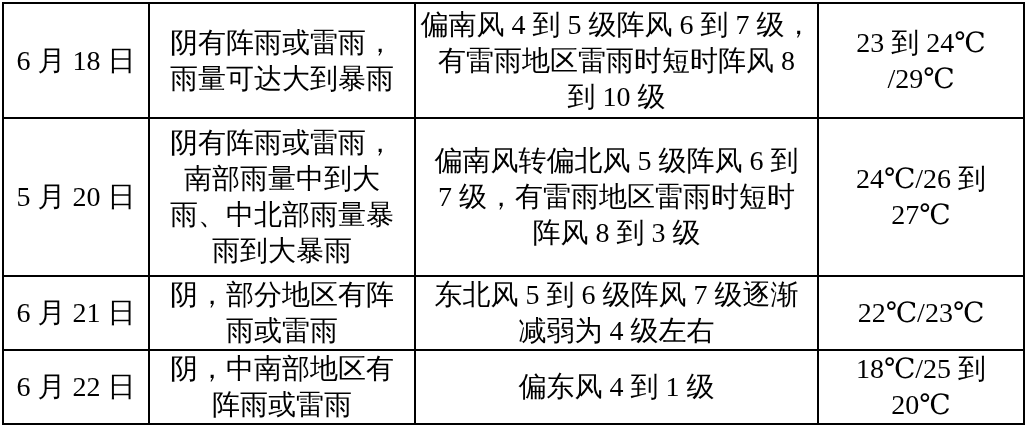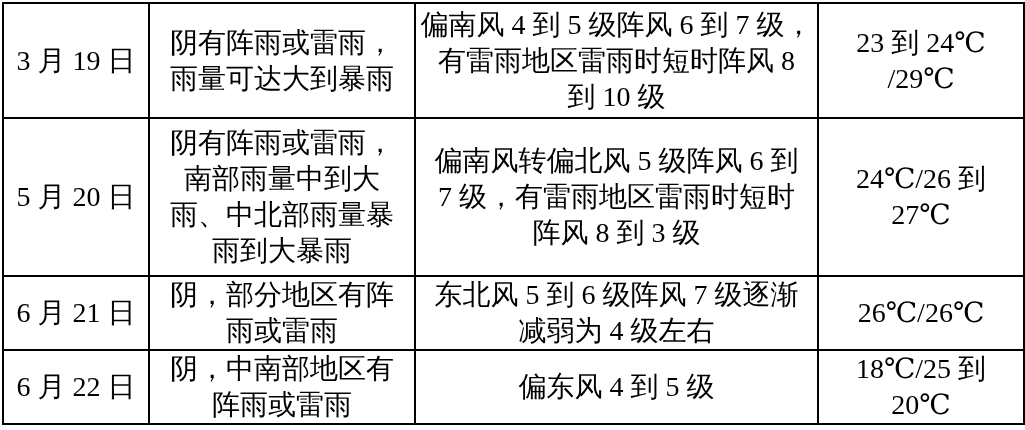--- a/index.html
+++ b/index.html
@@ -58,7 +58,7 @@
     </colgroup>
     <tbody>
       <tr class="row-1">
-        <td>3 月 19 日</td>
+        <td>6 月 18 日</td>
         <td>阴有阵雨或雷雨，
 雨量可达大到暴雨</td>
         <td>偏南风 4 到 5 级阵风 6 到 7 级，

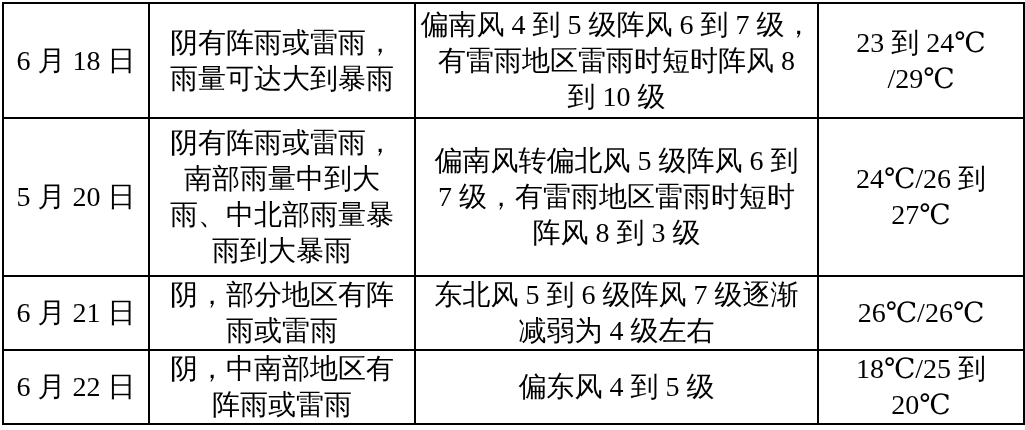--- a/index.html
+++ b/index.html
@@ -85,7 +85,7 @@
 雨或雷雨</td>
         <td>东北风 5 到 6 级阵风 7 级逐渐
 减弱为 4 级左右</td>
-        <td>26℃/26℃</td>
+        <td>22℃/23℃</td>
       </tr>
       <tr class="row-4">
         <td>6 月 22 日</td>

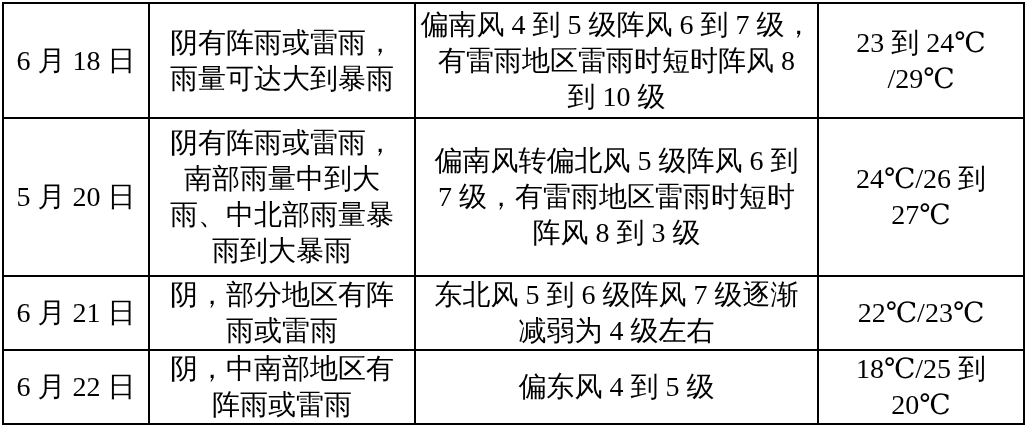--- a/index.html
+++ b/index.html
@@ -91,7 +91,7 @@
         <td>6 月 22 日</td>
         <td>阴，中南部地区有
 阵雨或雷雨</td>
-        <td>偏东风 4 到 5 级</td>
+        <td>偏东风 4 到 1 级</td>
         <td>18℃/25 到
 20℃</td>
       </tr>

